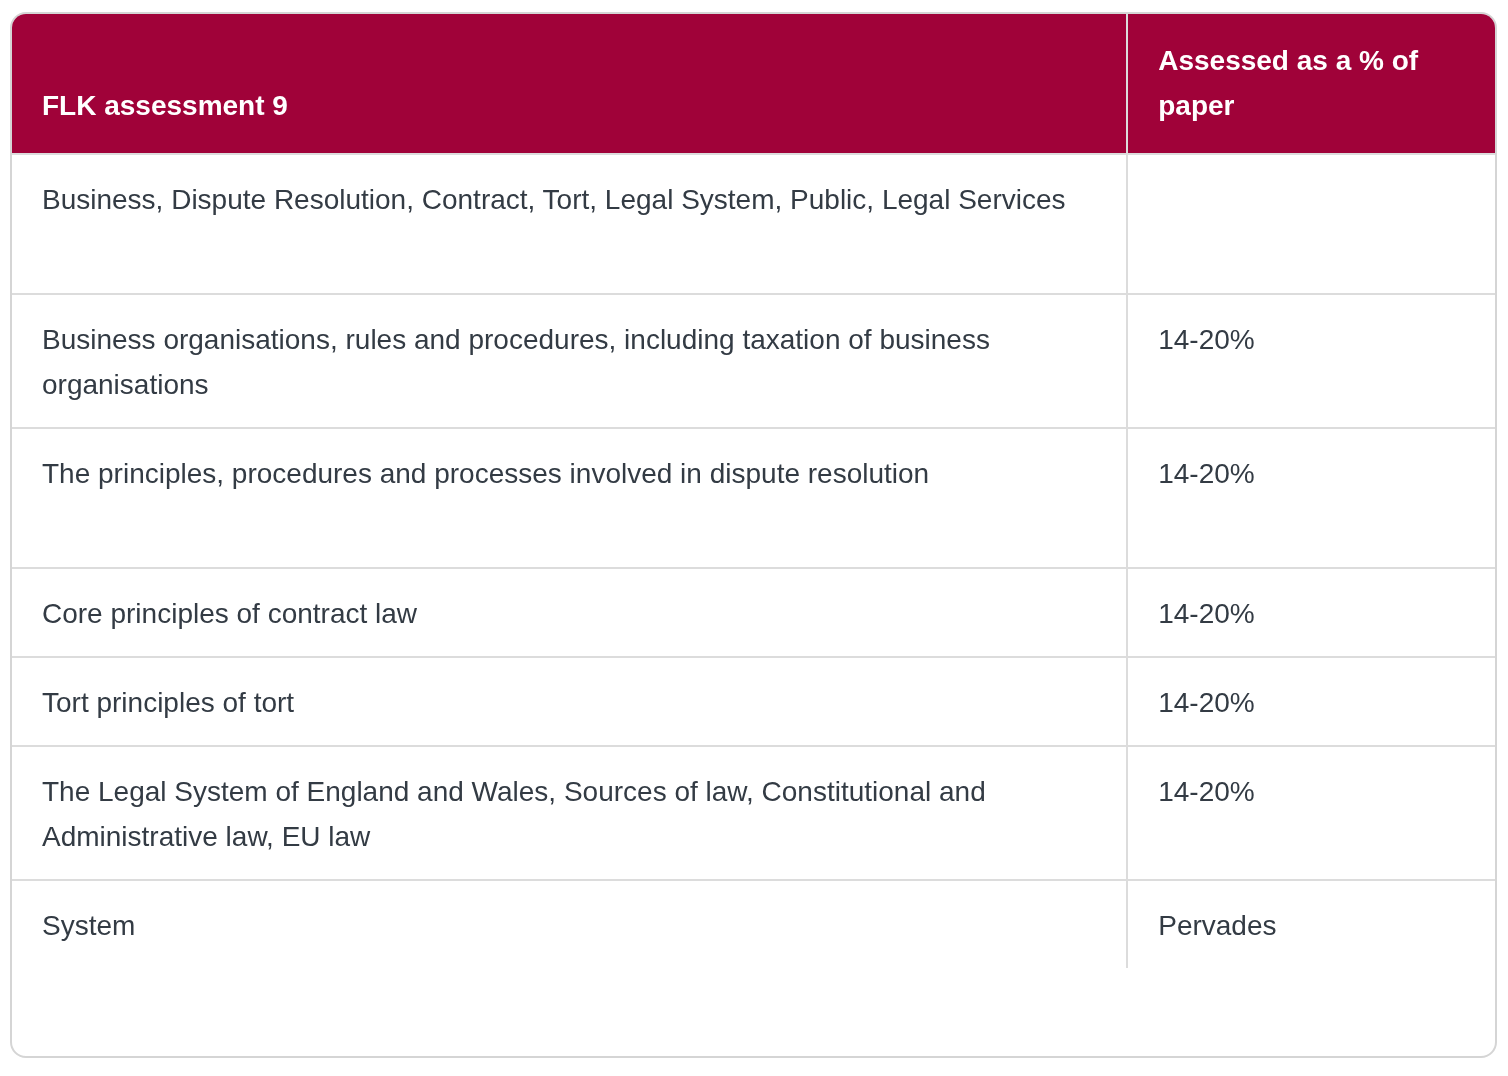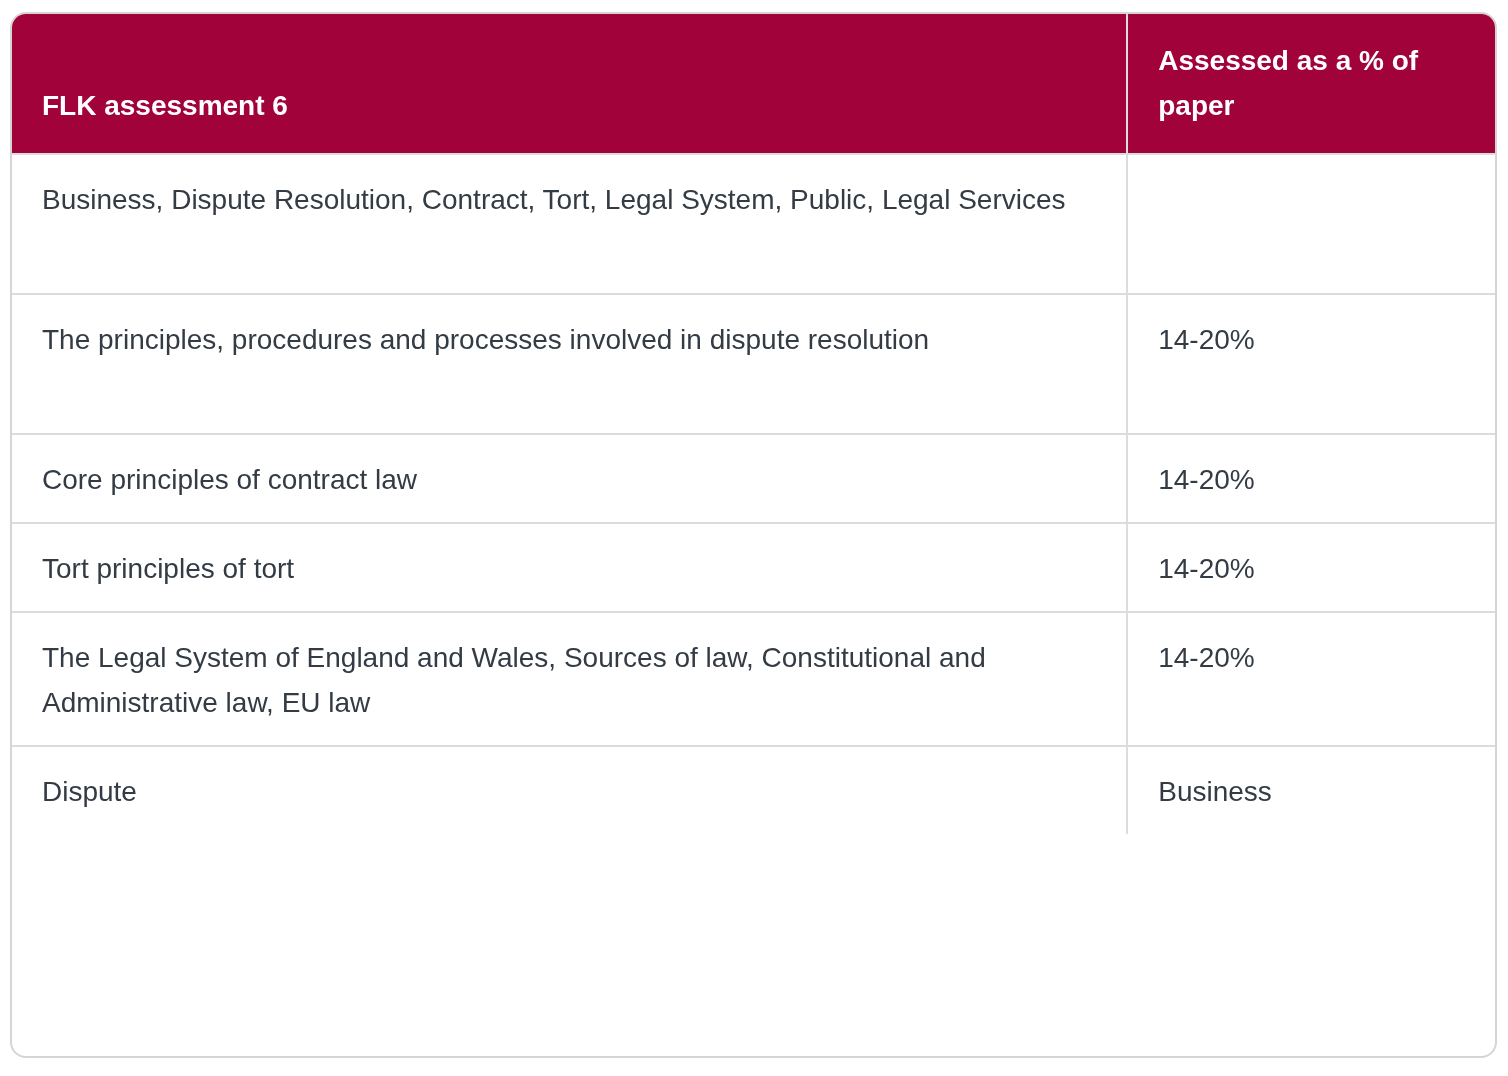--- a/index.html
+++ b/index.html
@@ -75,7 +75,7 @@
       </colgroup>
       <thead>
         <tr class="h-header">
-          <th class="col-topic">FLK assessment 6</th>
+          <th class="col-topic">FLK assessment 9</th>
           <th class="col-percent">Assessed as a % of paper</th>
         </tr>
       </thead>

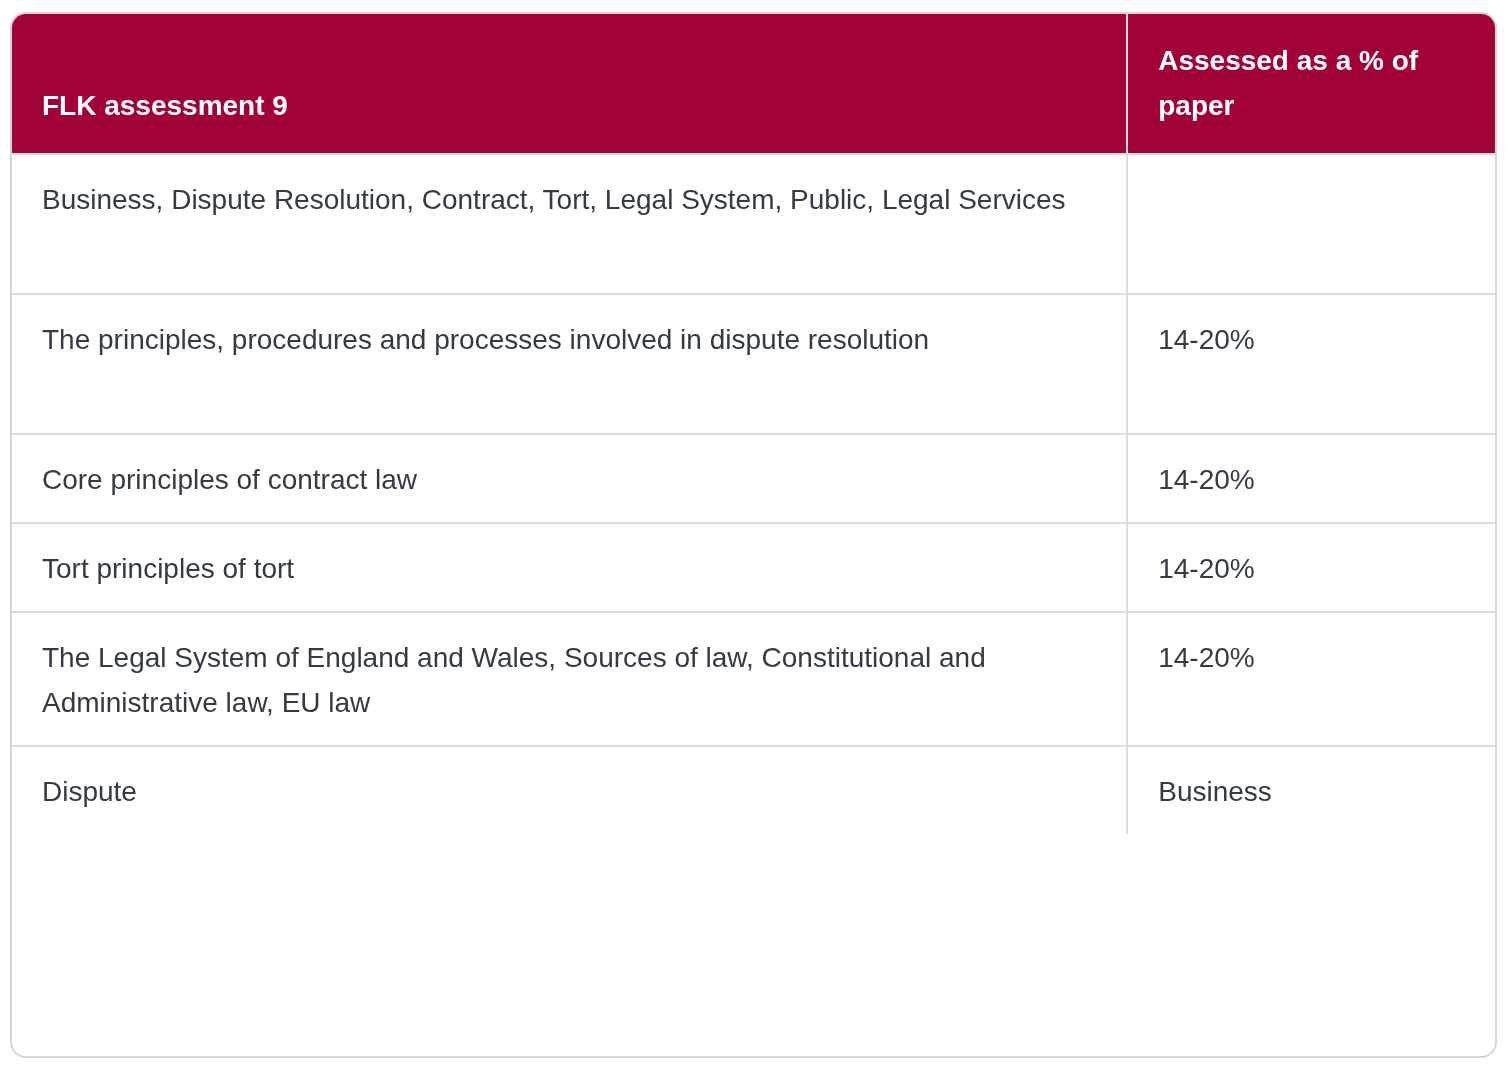--- a/index.html
+++ b/index.html
@@ -84,6 +84,10 @@
           <td class="col-topic">Business, Dispute Resolution, Contract, Tort, Legal System, Public, Legal Services</td>
           <td class="col-percent"></td>
         </tr>
+        <tr class="h-two-s">
+          <td class="col-topic">Business organisations, rules and procedures, including taxation of business organisations</td>
+          <td class="col-percent">14-20%</td>
+        </tr>
         <tr class="h-two">
           <td class="col-topic">The principles, procedures and processes involved in dispute resolution</td>
           <td class="col-percent">14-20%</td>

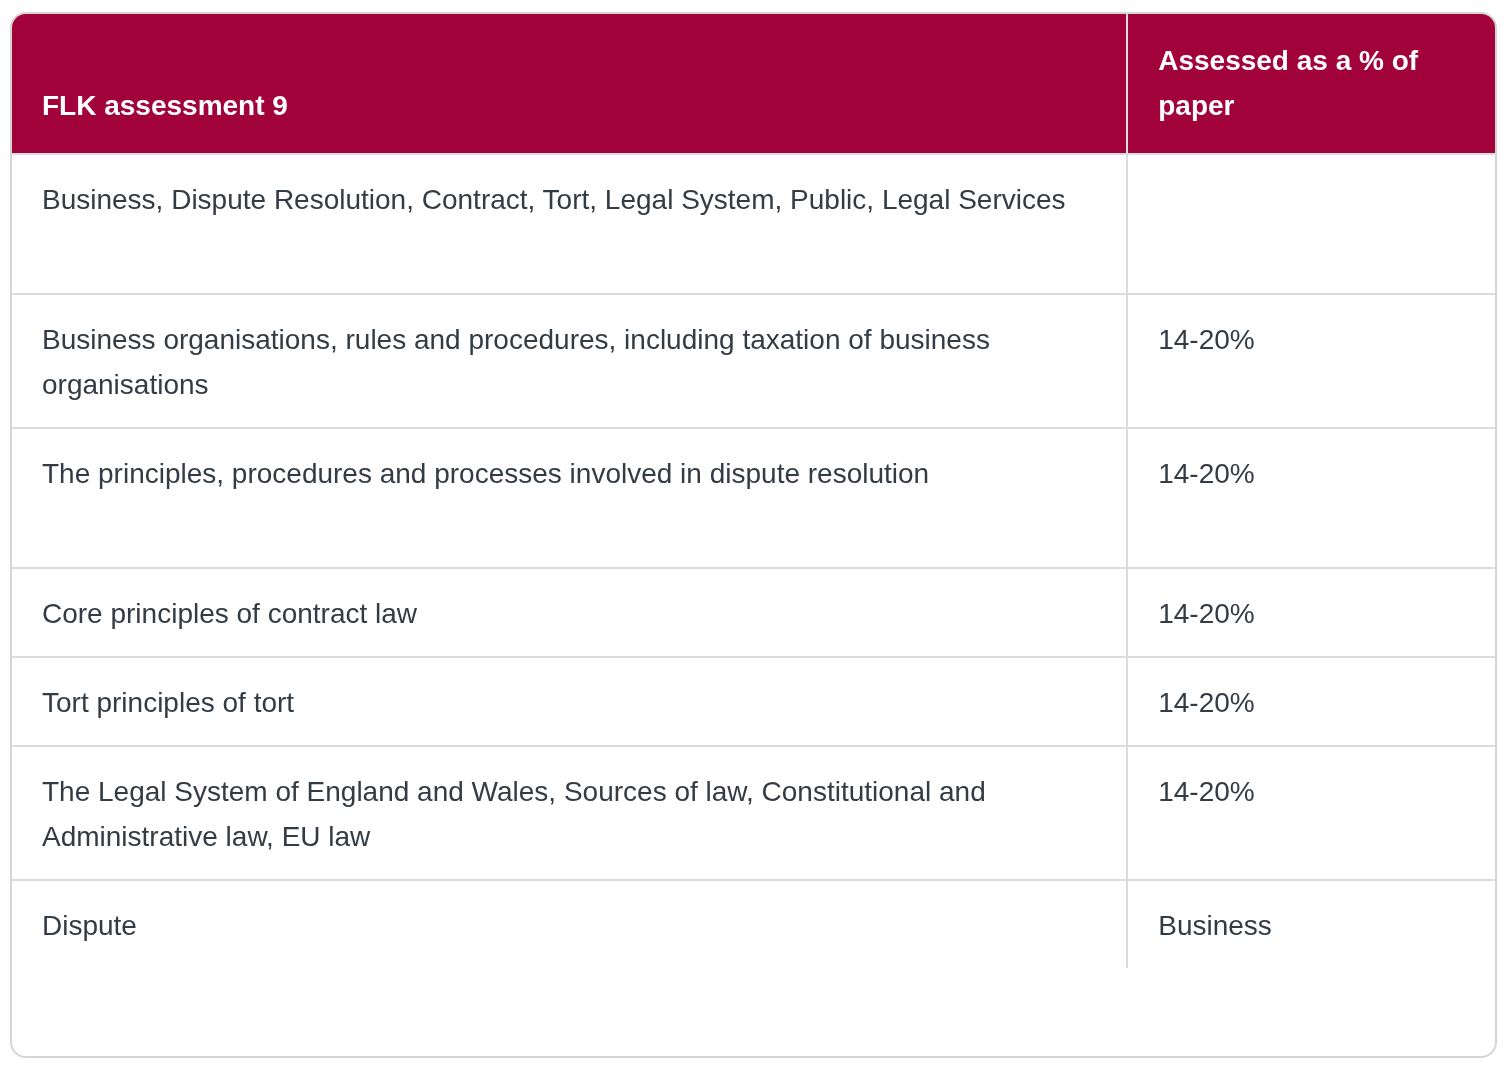--- a/index.html
+++ b/index.html
@@ -105,7 +105,7 @@
           <td class="col-percent">14-20%</td>
         </tr>
         <tr class="h-one-s">
-          <td class="col-topic">Dispute</td>
+          <td class="col-topic">System</td>
           <td class="col-percent">Business</td>
         </tr>
       </tbody>

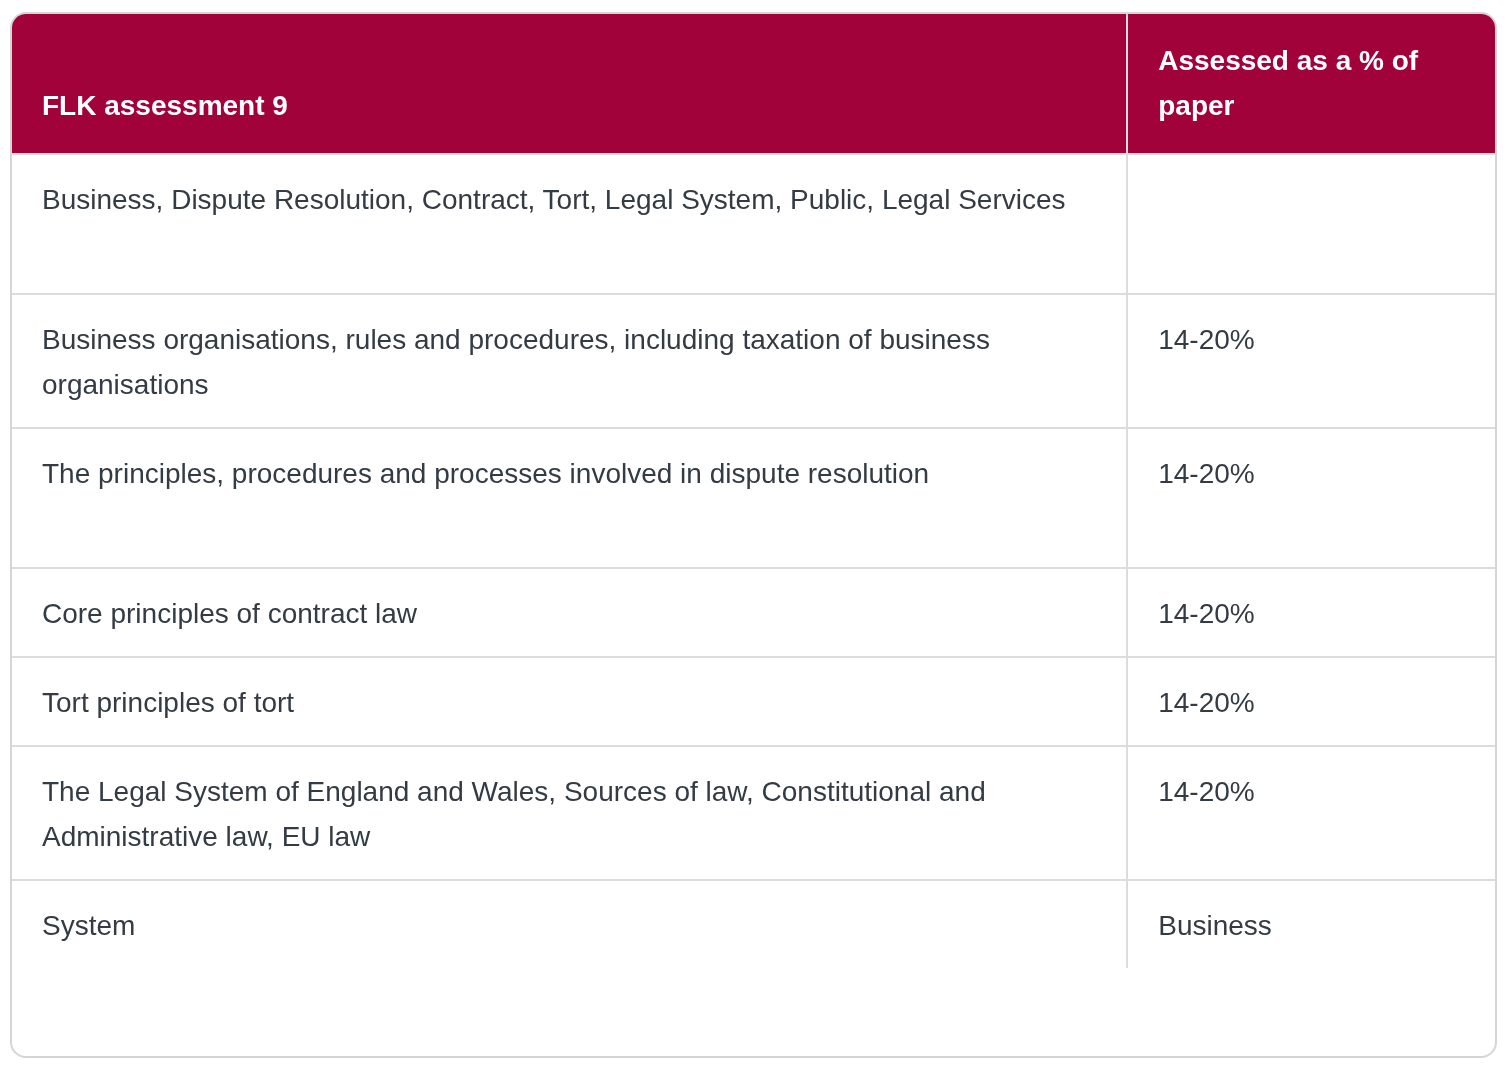--- a/index.html
+++ b/index.html
@@ -106,7 +106,7 @@
         </tr>
         <tr class="h-one-s">
           <td class="col-topic">System</td>
-          <td class="col-percent">Business</td>
+          <td class="col-percent">Pervades</td>
         </tr>
       </tbody>
     </table>

